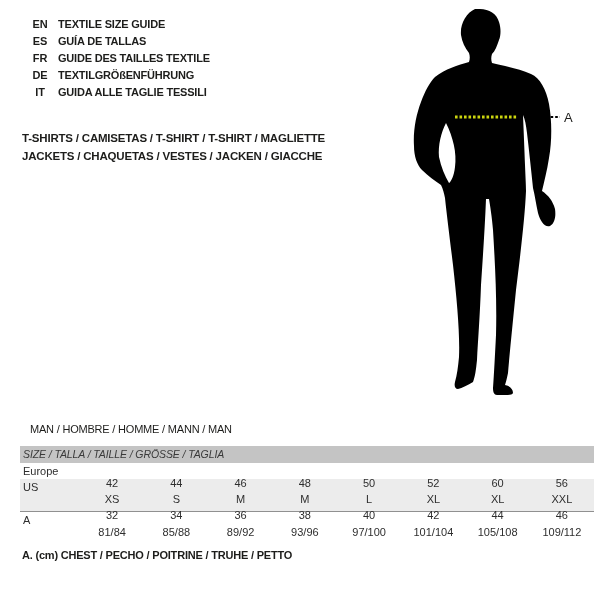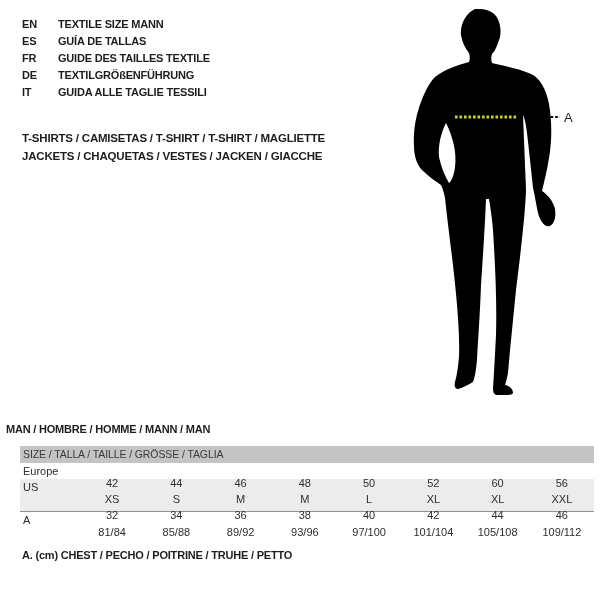--- a/index.html
+++ b/index.html
@@ -10,7 +10,7 @@
   
   .lang-block{position:absolute;left:22px;top:16px;}
   .lang-row{display:flex;height:17px;line-height:17px;}
-  .lang-code{width:36px;font-weight:bold;font-size:11px;letter-spacing:-0.2px;}
+  .lang-code{width:36px;font-weight:bold;font-size:11px;letter-spacing:-0.2px;text-align:center;}
   .lang-label{font-weight:bold;font-size:11px;letter-spacing:-0.2px;white-space:nowrap;}
   
   .cat-block{position:absolute;left:22px;top:113px;margin-top:16px;}

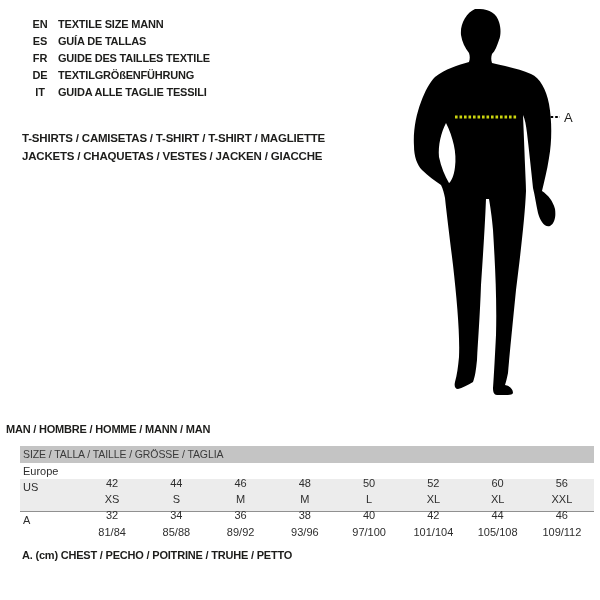--- a/index.html
+++ b/index.html
@@ -41,7 +41,7 @@
   <div class="lang-block" id="lang-block">
       <div class="lang-row">
         <span class="lang-code">EN</span>
-        <span class="lang-label">TEXTILE SIZE MANN</span>
+        <span class="lang-label">TEXTILE SIZE GUIDE</span>
       </div>
       <div class="lang-row">
         <span class="lang-code">ES</span>

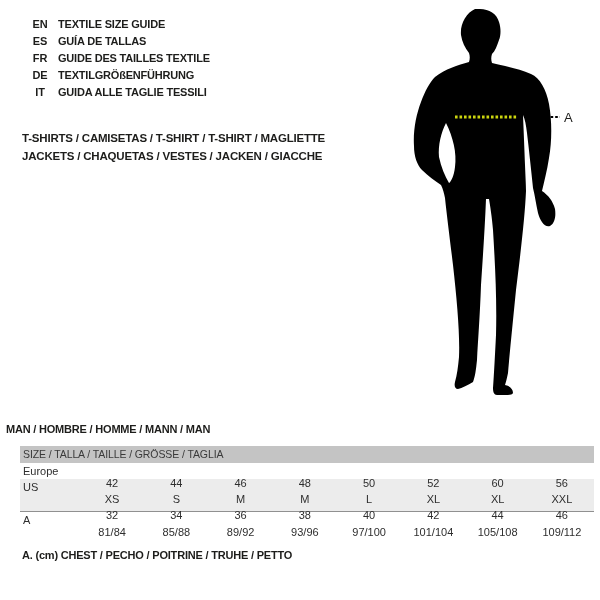--- a/index.html
+++ b/index.html
@@ -18,7 +18,7 @@
   
   .figure{position:absolute;left:400px;top:5px;width:180px;height:395px;}
   
-  .man-title{position:absolute;left:6px;top:423px;font-weight:bold;font-size:11px;letter-spacing:-0.2px;white-space:nowrap;}
+  .man-title{position:absolute;left:30px;top:423px;font-weight:normal;font-size:11px;letter-spacing:-0.2px;white-space:nowrap;}
   
   .size-table{position:absolute;left:20px;top:446px;width:574px;}
   .t-head{

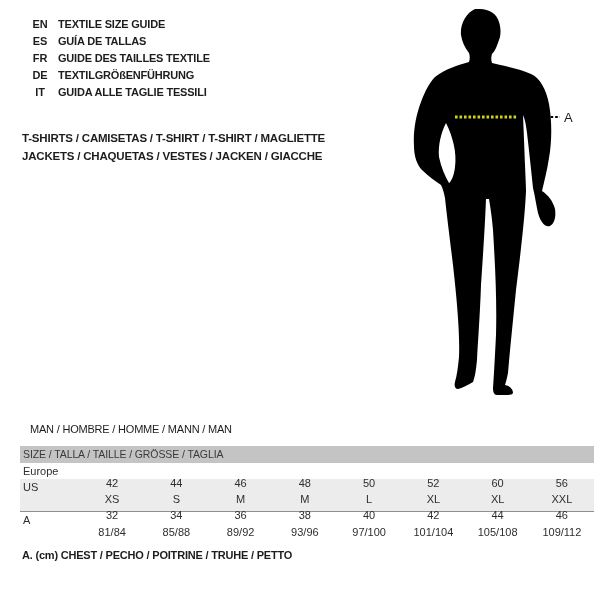--- a/index.html
+++ b/index.html
@@ -23,7 +23,7 @@
   .size-table{position:absolute;left:20px;top:446px;width:574px;}
   .t-head{
     height:17px;line-height:17px;background:#c4c4c4;color:#3a3a3a;
-    font-size:10.5px;padding-left:3px;box-sizing:border-box;letter-spacing:-0.1px;
+    font-size:10.5px;padding-left:3px;box-sizing:border-box;letter-spacing:-0.1px;font-style:italic;
   }
   .t-row{display:flex;height:16px;line-height:16px;font-size:11px;color:#2e2e2e;box-sizing:border-box;}
   .t-row.shaded{background:#ececec;}

